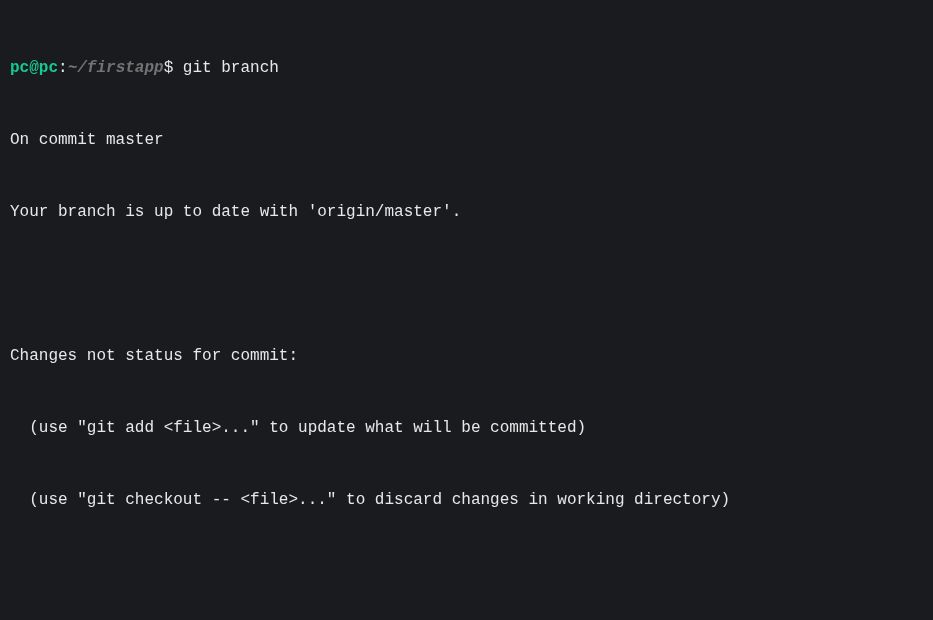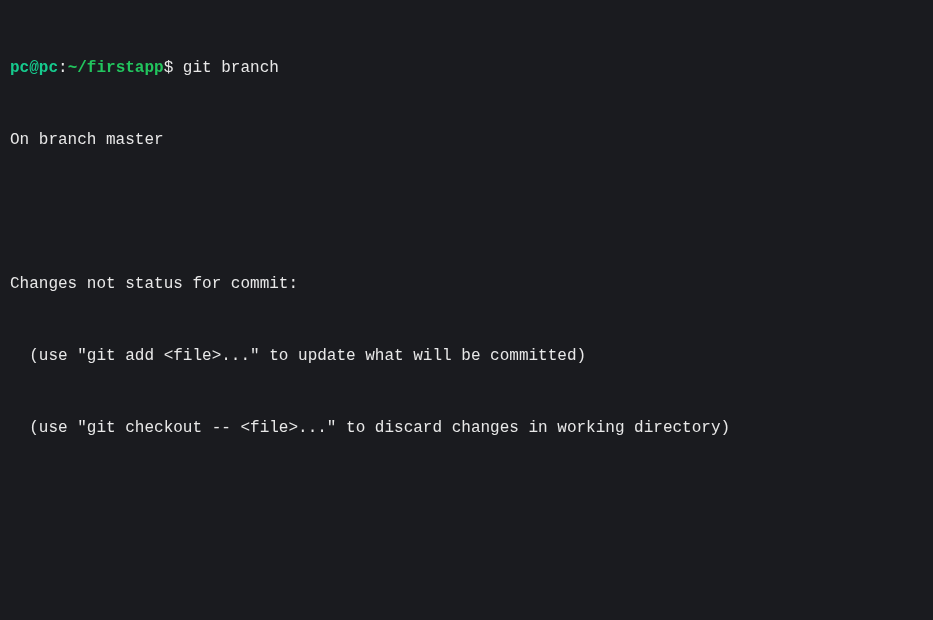--- a/index.html
+++ b/index.html
@@ -22,7 +22,7 @@
       white-space: pre;
     }
     .green { color: #16c98d; font-weight: bold; margin-top: 32px; }
-    .blue { color: #22c55e; font-weight: bold; }
+    .blue { color: #737373; font-weight: bold; font-style: italic; }
     .white { color: #e8e8e8; }
     .line { display: block; min-height: 24px; }
   </style>

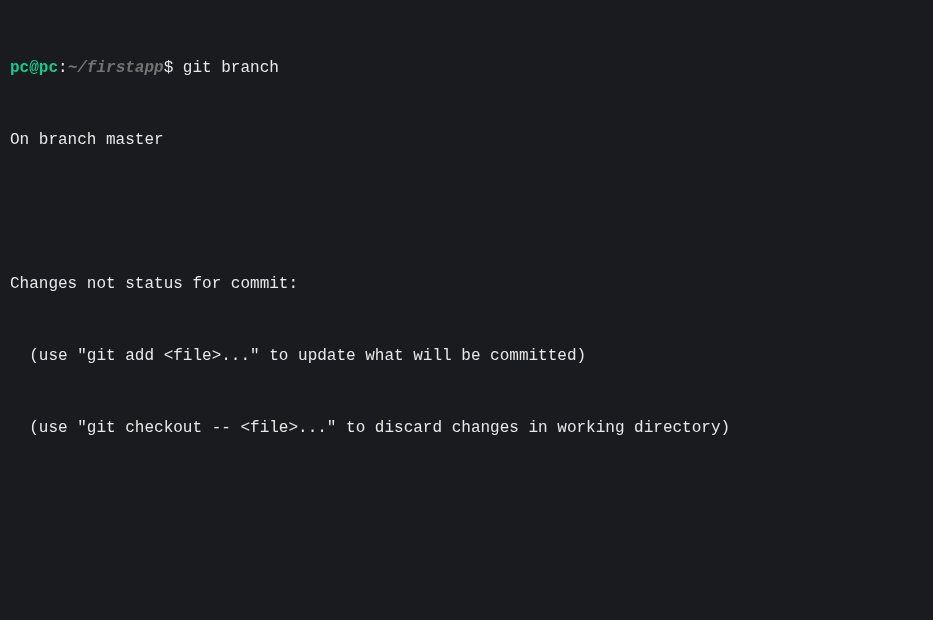--- a/index.html
+++ b/index.html
@@ -31,7 +31,7 @@
 
 <div class="terminal">
   <span class="line"><span class="green">pc@pc</span><span class="white">:</span><span class="blue">~/firstapp</span><span class="white">$</span><span class="white"> </span><span class="white">git branch</span></span>
-  <span class="line white">On branch master</span>
+  <span class="line white">On commit master</span>
   <span class="line"></span>
   <span class="line white">Changes not status for commit:</span>
   <span class="line white">  (use "git add &lt;file&gt;..." to update what will be committed)</span>

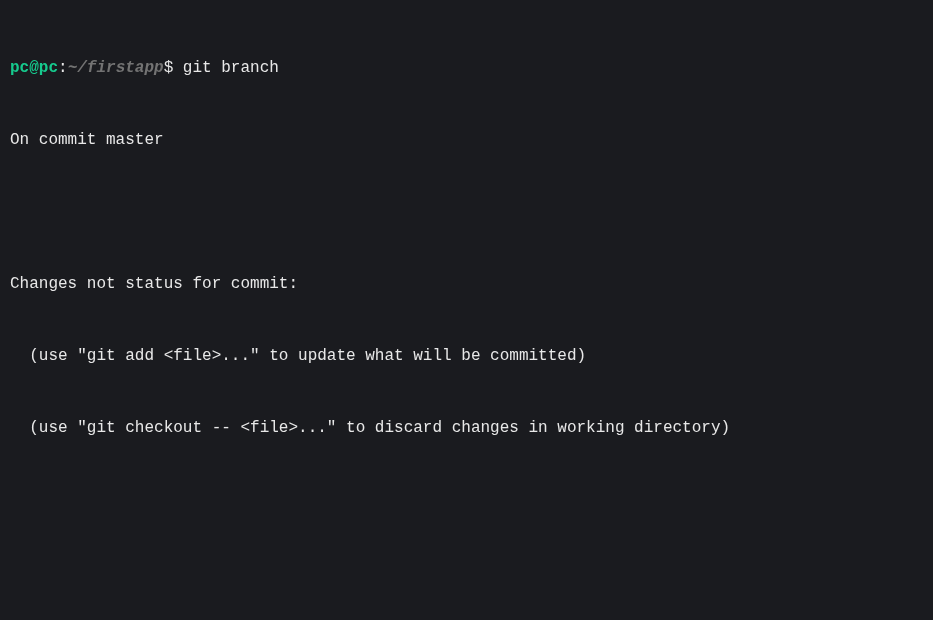--- a/index.html
+++ b/index.html
@@ -32,6 +32,7 @@
 <div class="terminal">
   <span class="line"><span class="green">pc@pc</span><span class="white">:</span><span class="blue">~/firstapp</span><span class="white">$</span><span class="white"> </span><span class="white">git branch</span></span>
   <span class="line white">On commit master</span>
+  <span class="line white">Your branch is up to date with 'origin/master'.</span>
   <span class="line"></span>
   <span class="line white">Changes not status for commit:</span>
   <span class="line white">  (use "git add &lt;file&gt;..." to update what will be committed)</span>

